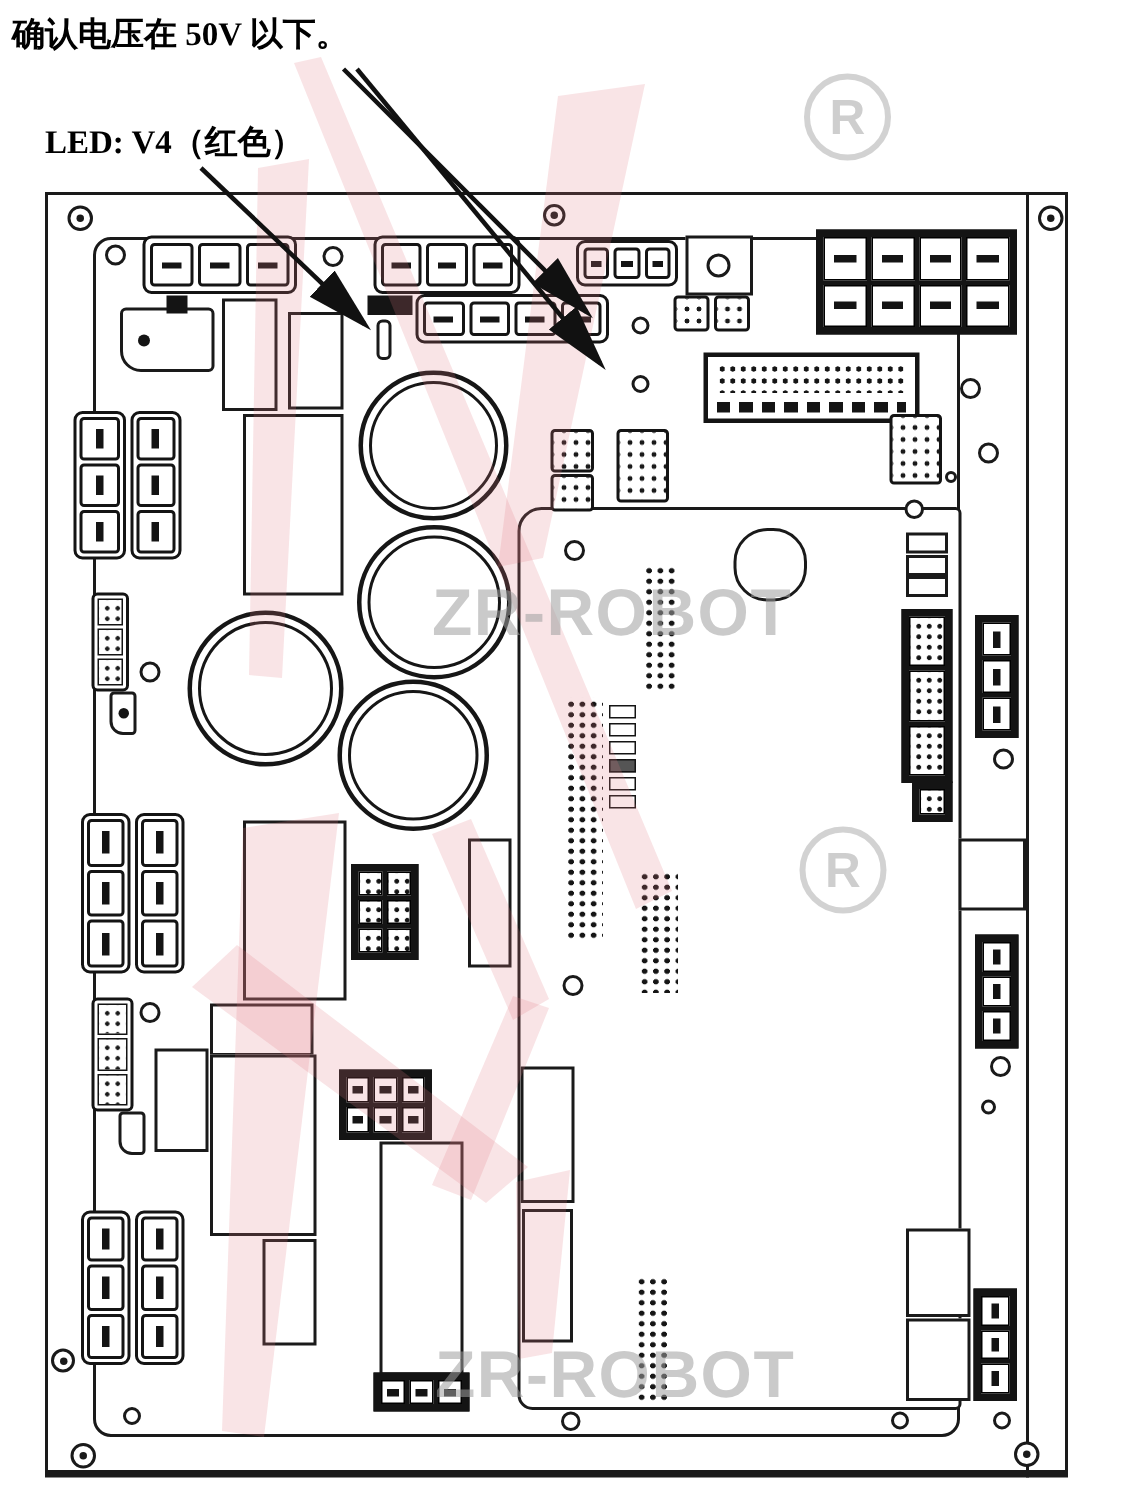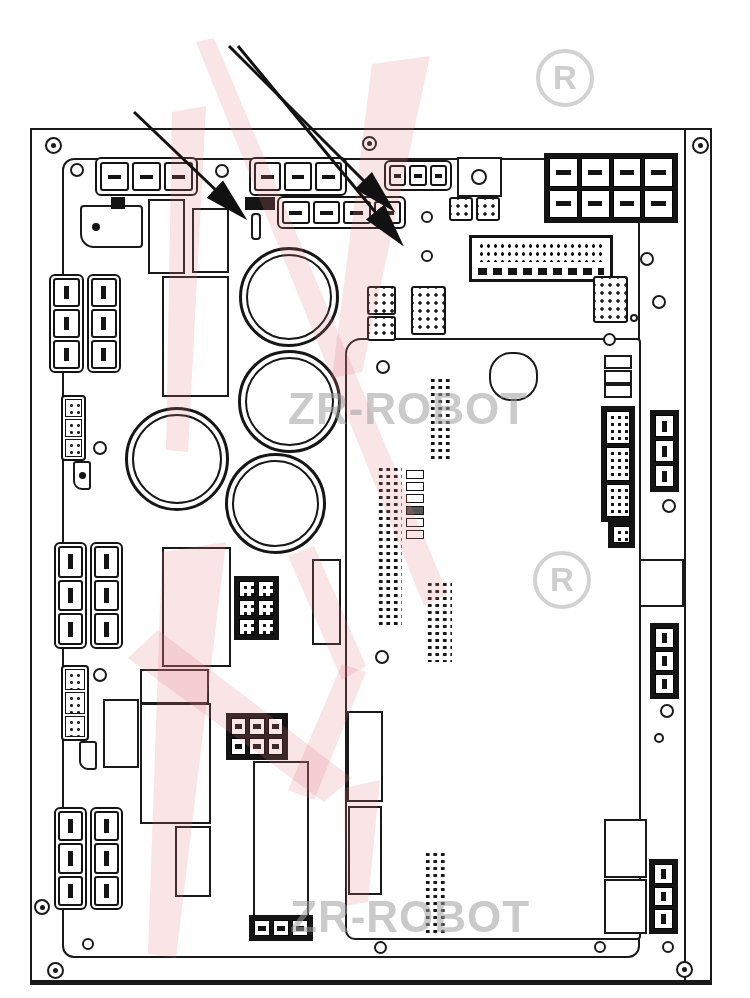--- a/index.html
+++ b/index.html
@@ -303,6 +303,7 @@
     <span>R</span>
   </div>
 
+  <div class="abs title" style="left:8px;top:8px;">确认电压在 50V 以下。</div>
 
   <svg class="overlay arrows" width="750" height="998">
     <defs>

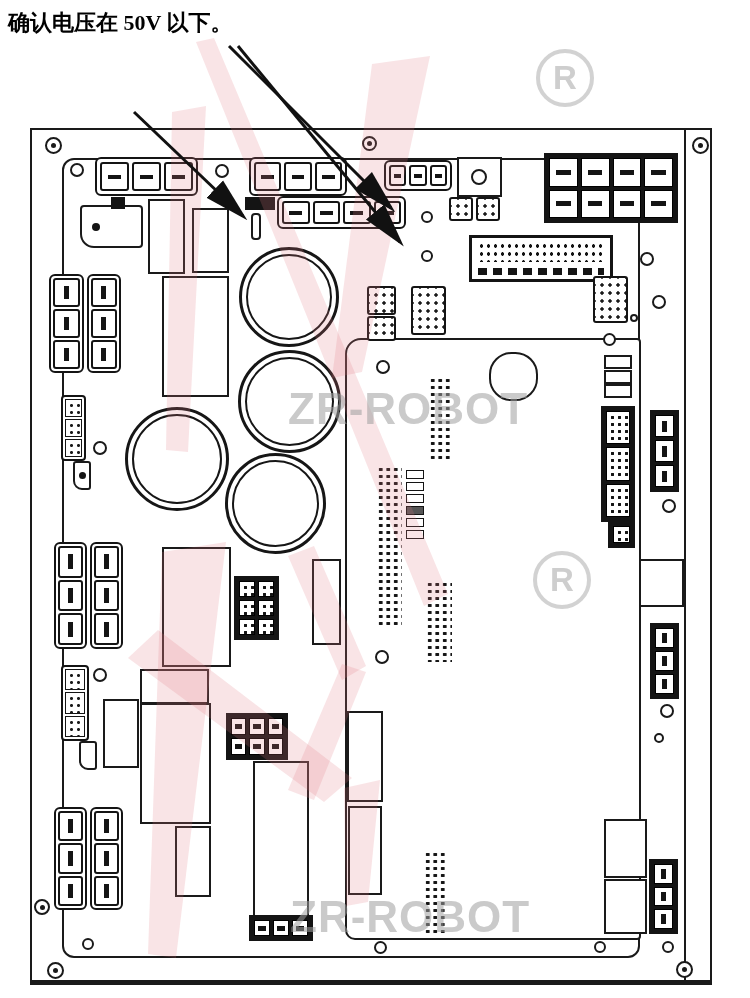--- a/index.html
+++ b/index.html
@@ -304,6 +304,7 @@
   </div>
 
   <div class="abs title" style="left:8px;top:8px;">确认电压在 50V 以下。</div>
+  <div class="abs title" style="left:30px;top:80px;">LED:  V4（红色）</div>
 
   <svg class="overlay arrows" width="750" height="998">
     <defs>

